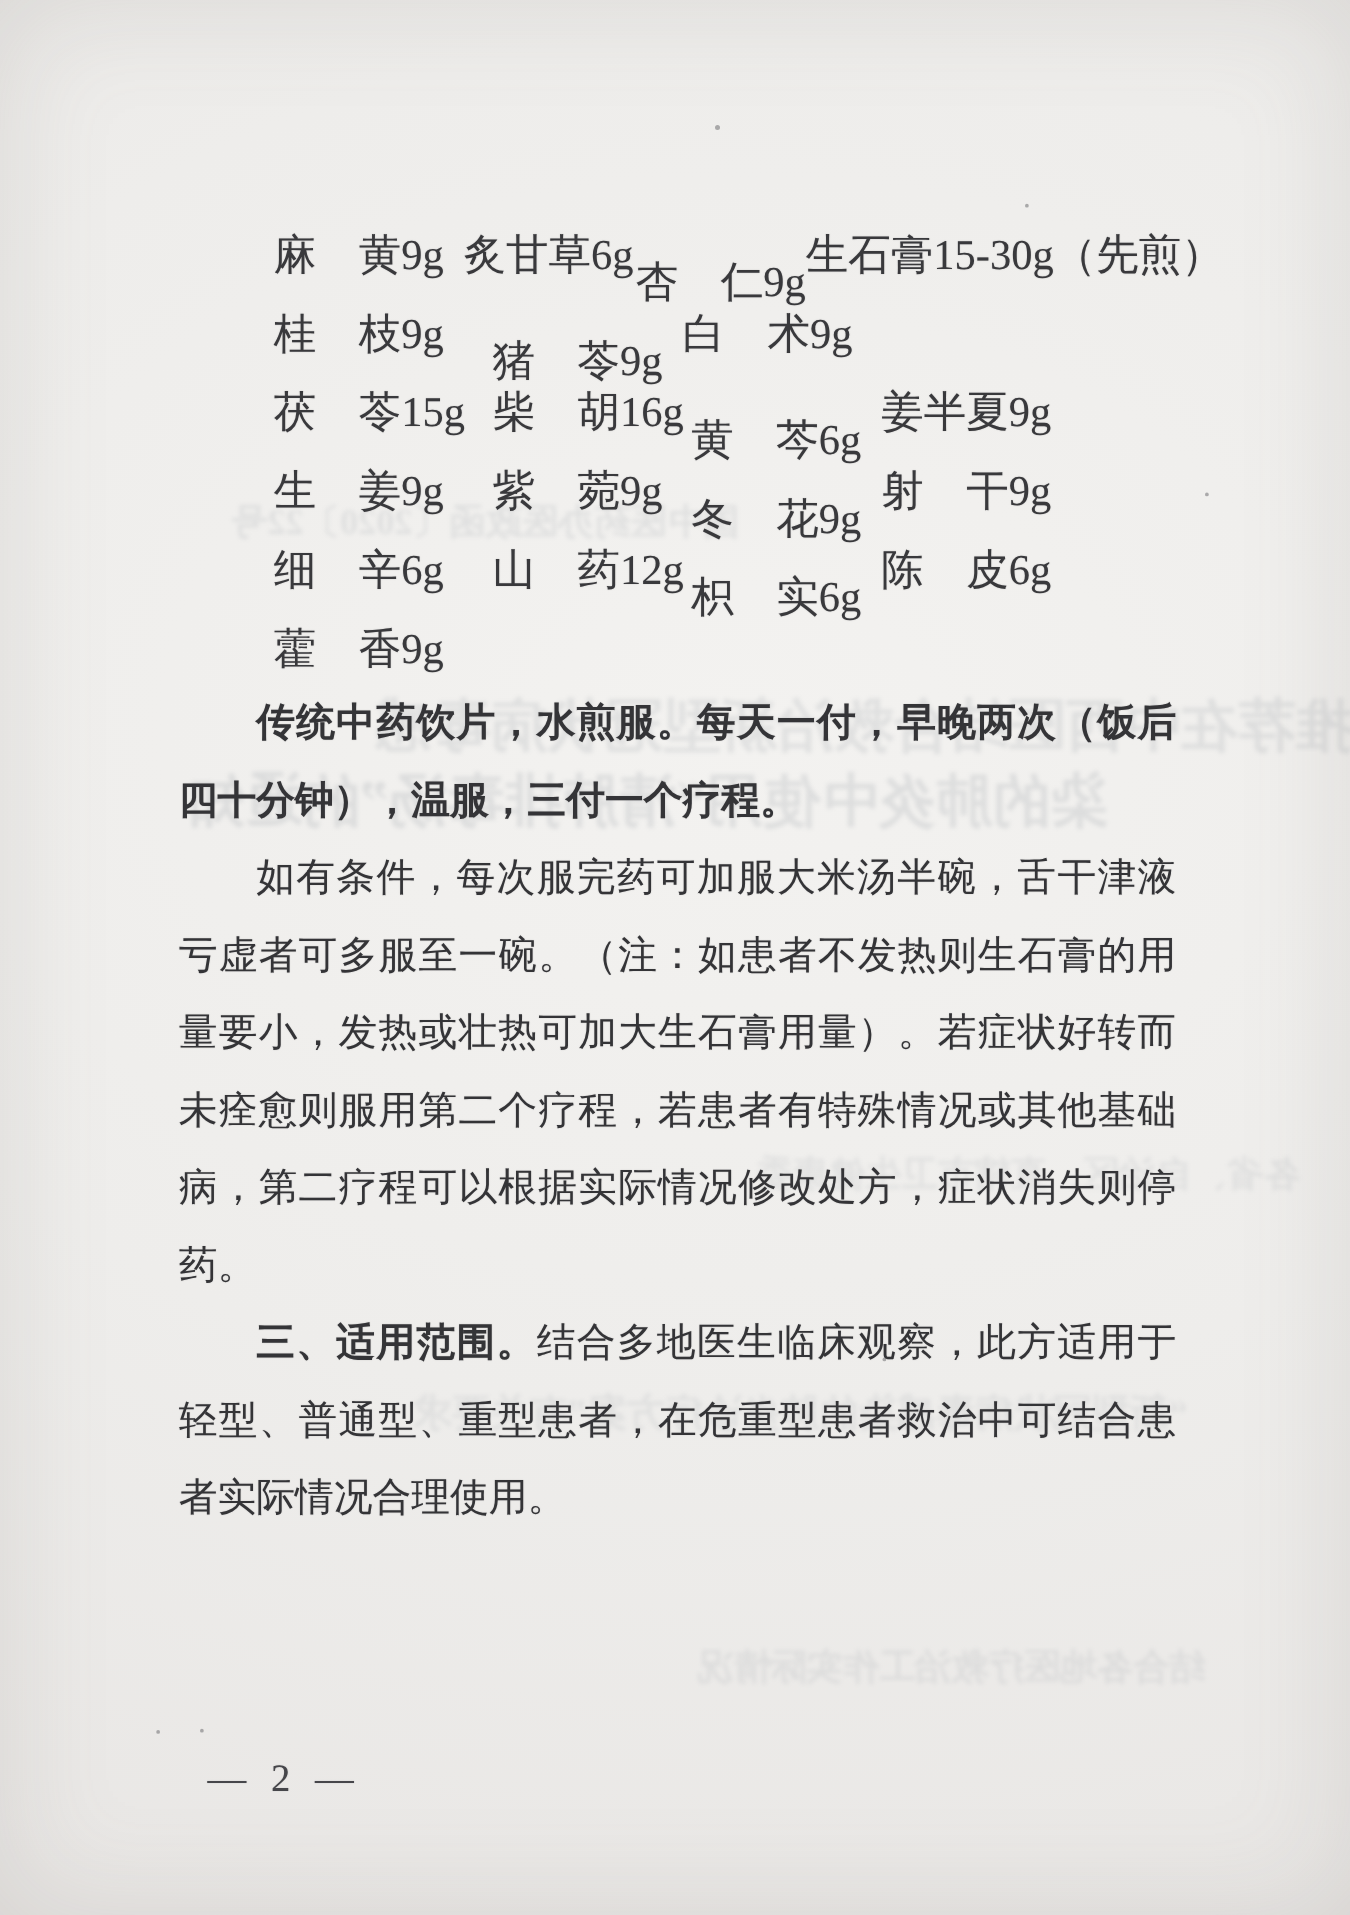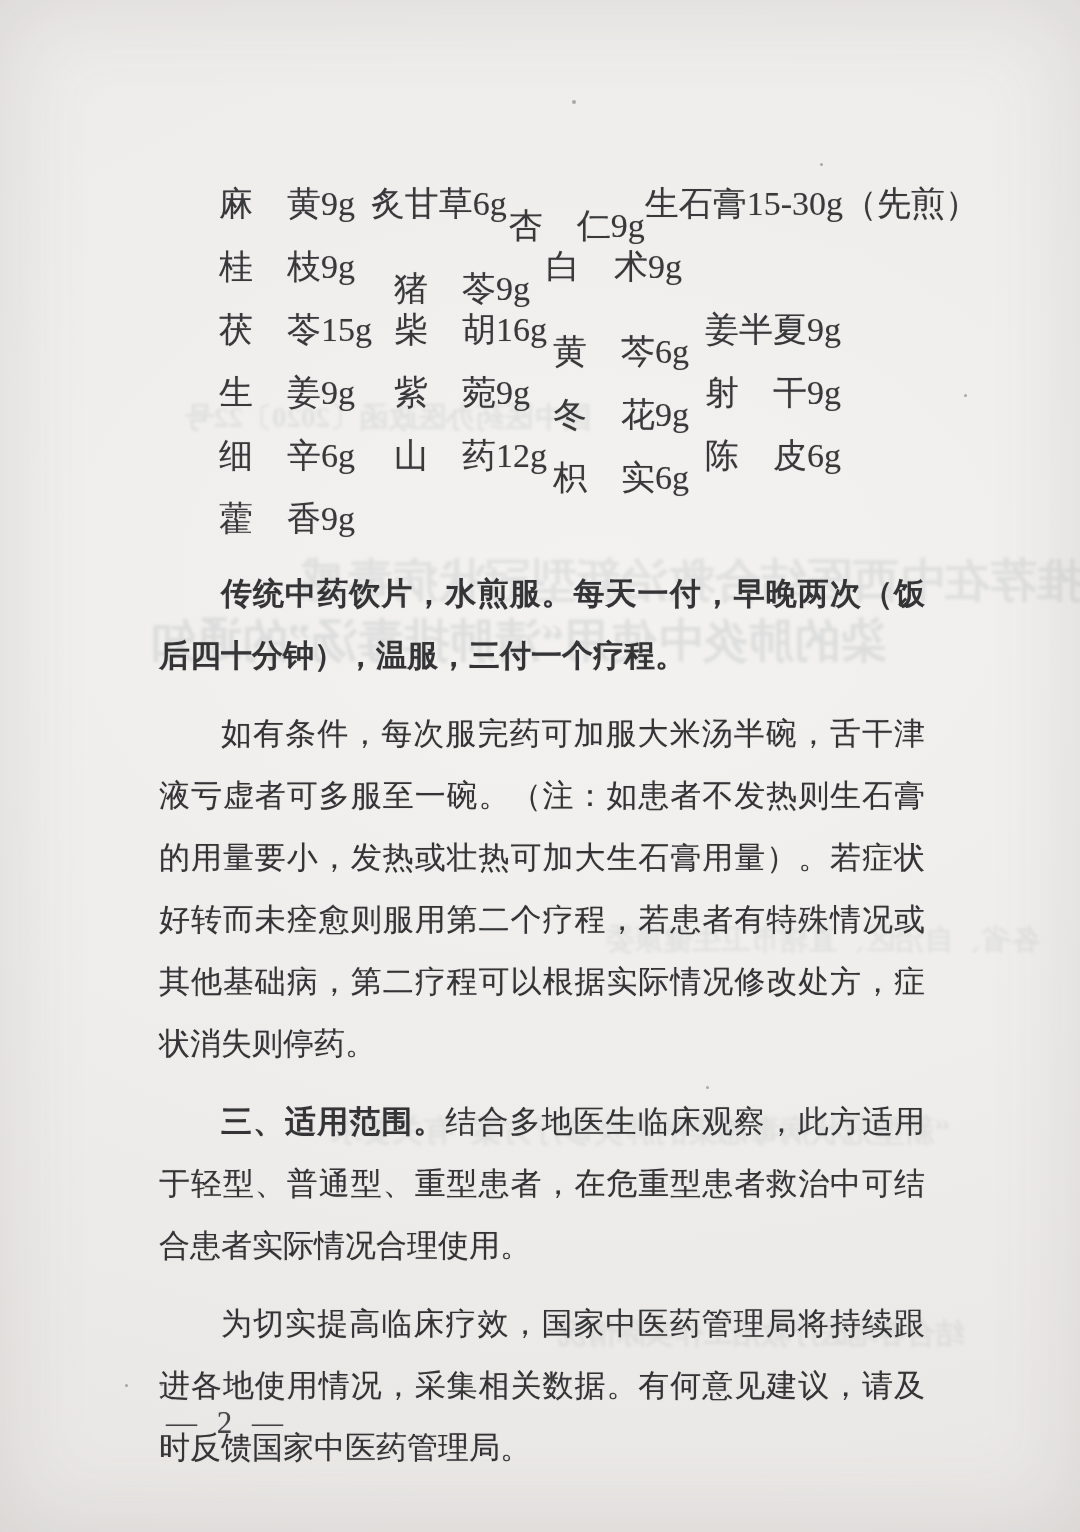--- a/index.html
+++ b/index.html
@@ -37,7 +37,7 @@
     text-align:justify;
     text-shadow:0 0 1px rgba(70,70,72,0.30);
   }
-  .body-text p{margin:16px;text-indent:62px;}
+  .body-text p{margin:0;text-indent:62px;}
   .bold{font-weight:700;}
   
   .page-number{

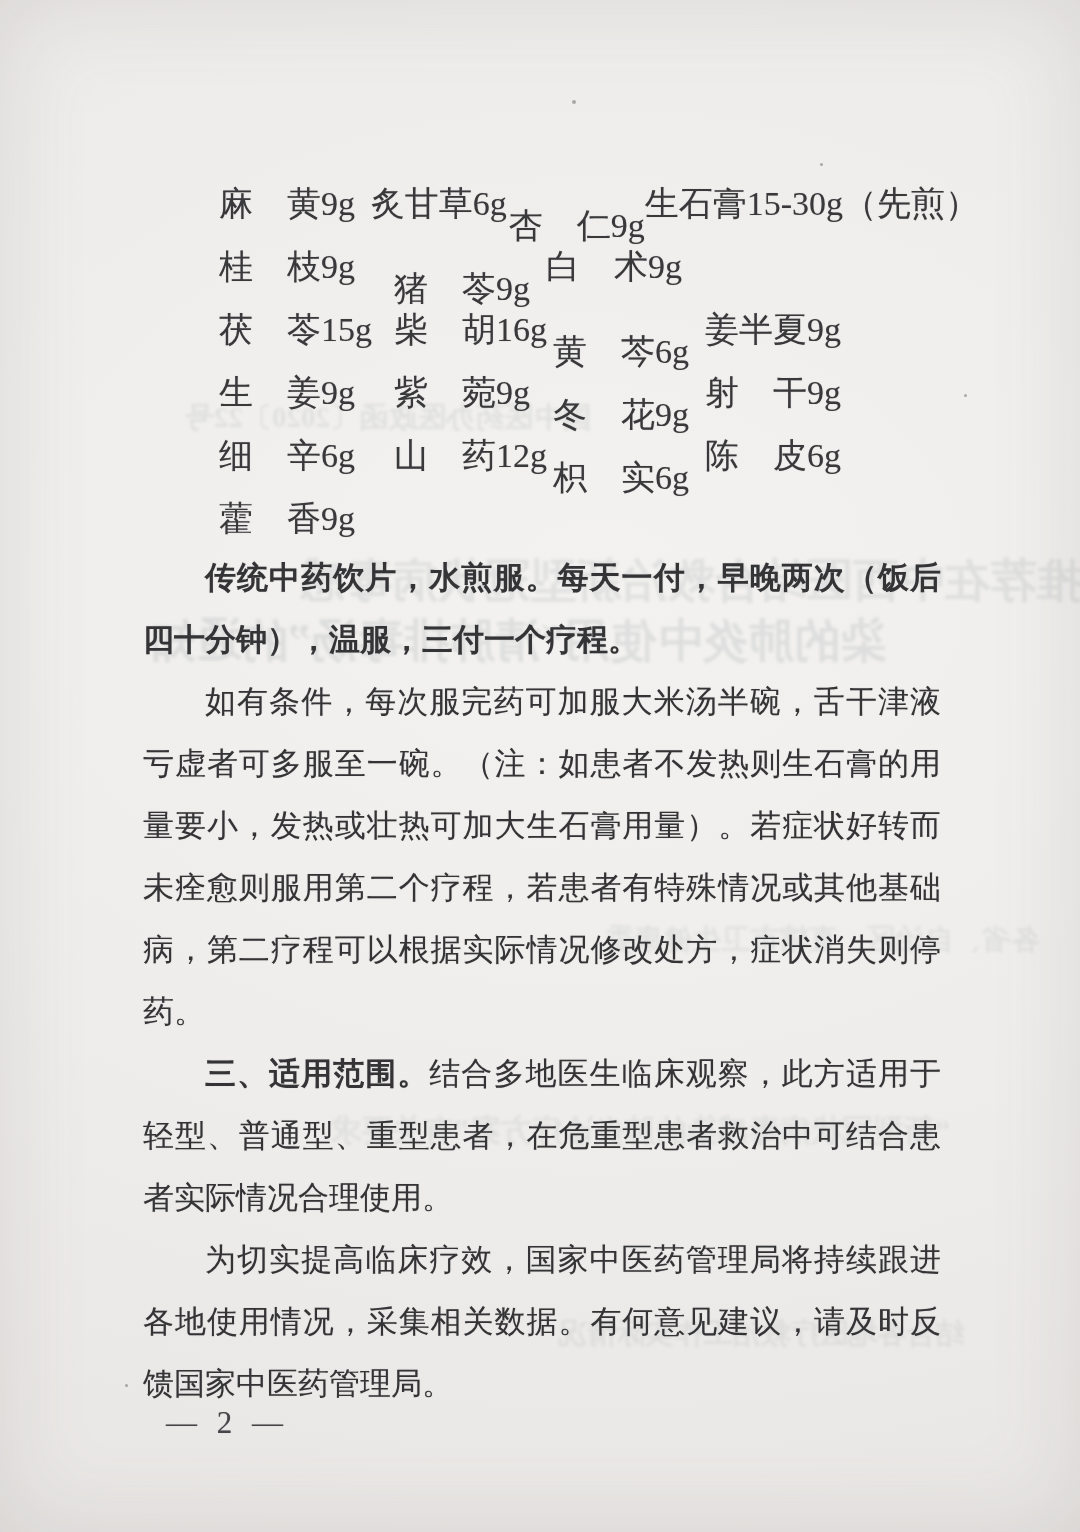--- a/index.html
+++ b/index.html
@@ -126,7 +126,6 @@
     <p class="bold">传统中药饮片，水煎服。每天一付，早晚两次（饭后四十分钟），温服，三付一个疗程。</p>
     <p>如有条件，每次服完药可加服大米汤半碗，舌干津液亏虚者可多服至一碗。（注：如患者不发热则生石膏的用量要小，发热或壮热可加大生石膏用量）。若症状好转而未痊愈则服用第二个疗程，若患者有特殊情况或其他基础病，第二疗程可以根据实际情况修改处方，症状消失则停药。</p>
     <p><span class="bold">三、适用范围。</span><span>结合多地医生临床观察，此方适用于轻型、普通型、重型患者，在危重型患者救治中可结合患者实际情况合理使用。</span></p>
-    <p>为切实提高临床疗效，国家中医药管理局将持续跟进各地使用情况，采集相关数据。有何意见建议，请及时反馈国家中医药管理局。</p>
   </div>
 
   <div class="page-number">— 2 —</div>

